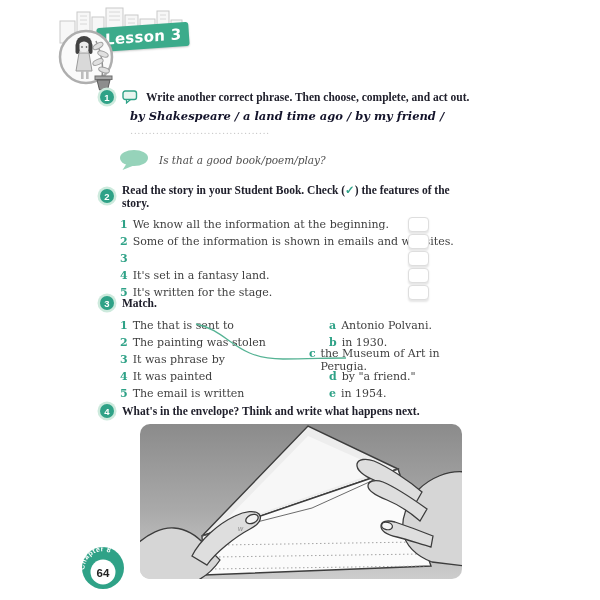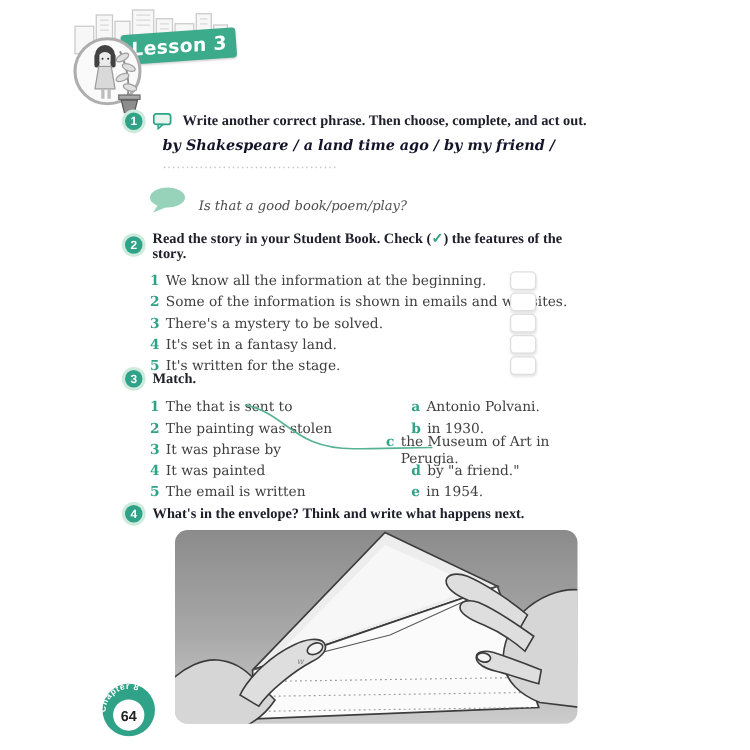--- a/index.html
+++ b/index.html
@@ -29,7 +29,7 @@
   .dots{color:#c8c8c8;font-size:10px;letter-spacing:.5px;font-style:normal;font-weight:normal;}
 
   .dialogue{margin:12px 0 0 18px;display:flex;flex-direction:column;gap:8px;}
-  .dialogue-row{display:flex;align-items:flex-end;gap:9px;}
+  .dialogue-row{display:flex;align-items:center;gap:9px;}
   .dialogue-text{font-family:"DejaVu Serif",serif;font-style:italic;font-size:10.5px;color:#4e4e4e;}
 
   .items{margin:7px 0 0 0;}

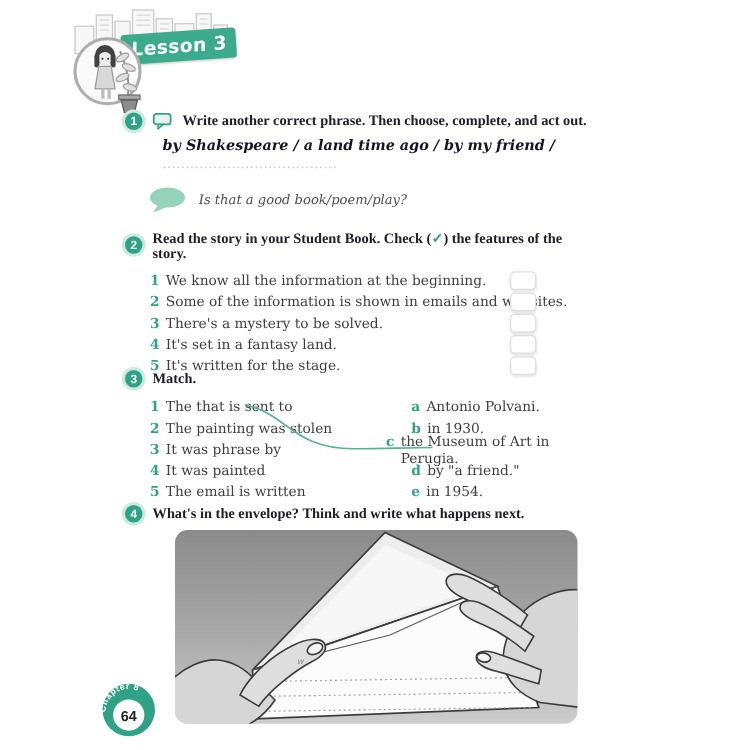--- a/index.html
+++ b/index.html
@@ -153,7 +153,6 @@
       </div>
       <div class="item-row">
         <span class="item-num">3</span>
-        <span>There's a mystery to be solved.</span>
         <span class="checkbox"></span>
       </div>
       <div class="item-row">

